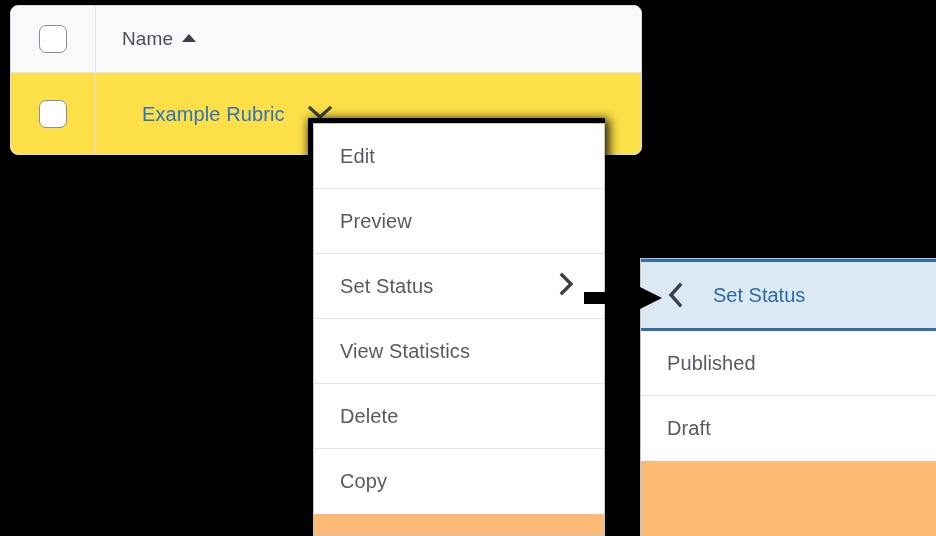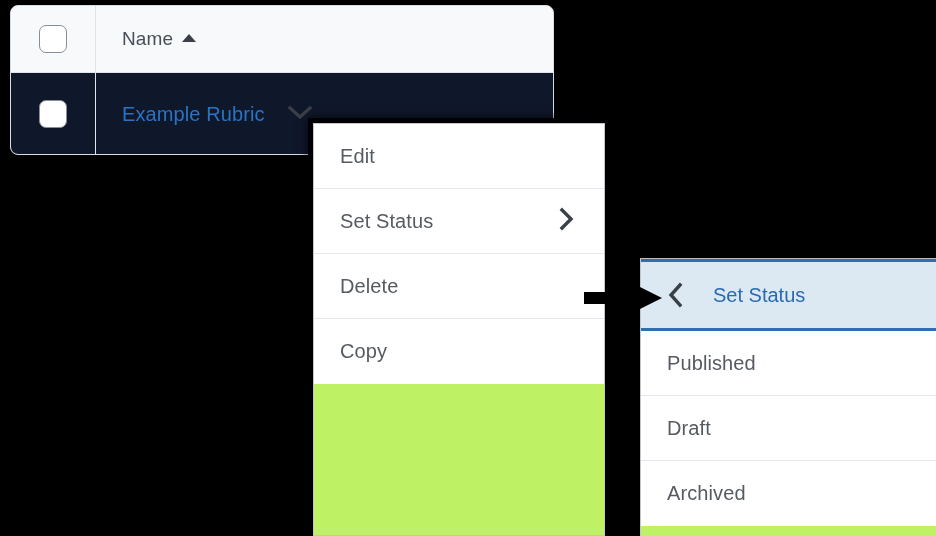--- a/index.html
+++ b/index.html
@@ -21,7 +21,7 @@
     position: absolute;
     left: 10px;
     top: 5px;
-    width: 544px;
+    width: 632px;
     height: 150px;
     background: #ffffff;
     border: 1px solid #d8dde5;

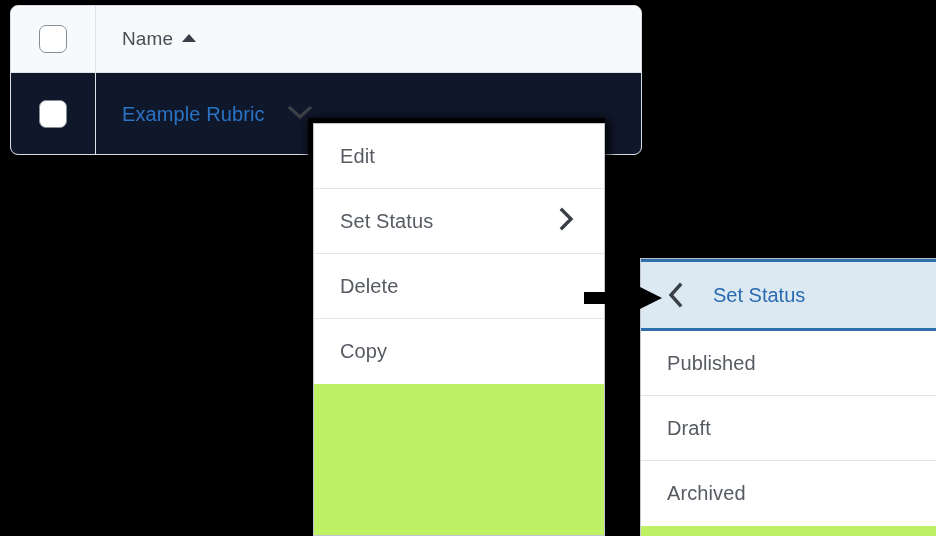--- a/index.html
+++ b/index.html
@@ -41,7 +41,8 @@
   }
   .row-body {
     height: 82px;
-    background: #0f172a;
+    background: #fde047;
+    gap: 20px;
   }
   .cell-check {
     width: 85px;

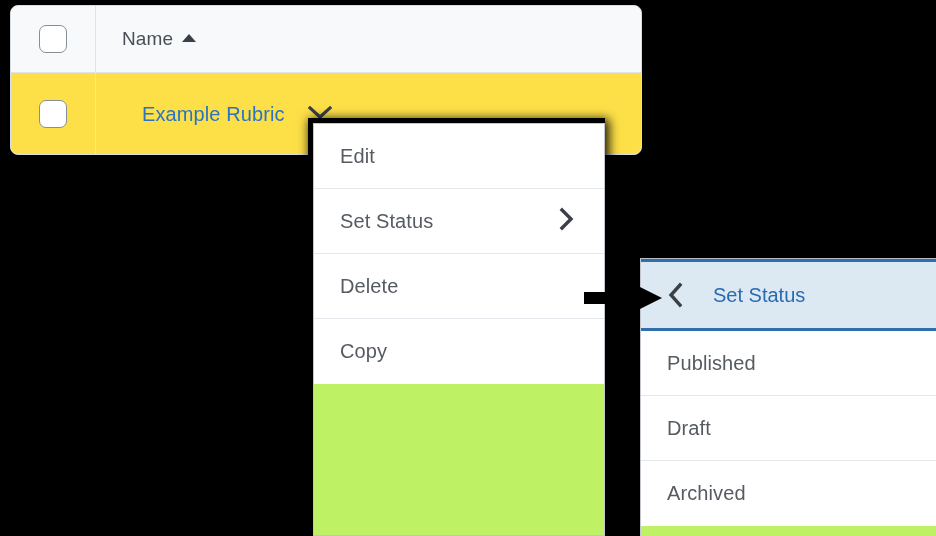--- a/index.html
+++ b/index.html
@@ -102,7 +102,7 @@
   
   .menu {
     position: absolute;
-    background: #bef264;
+    background: #fdba74;
     box-sizing: border-box;
   }
   .menu-primary {

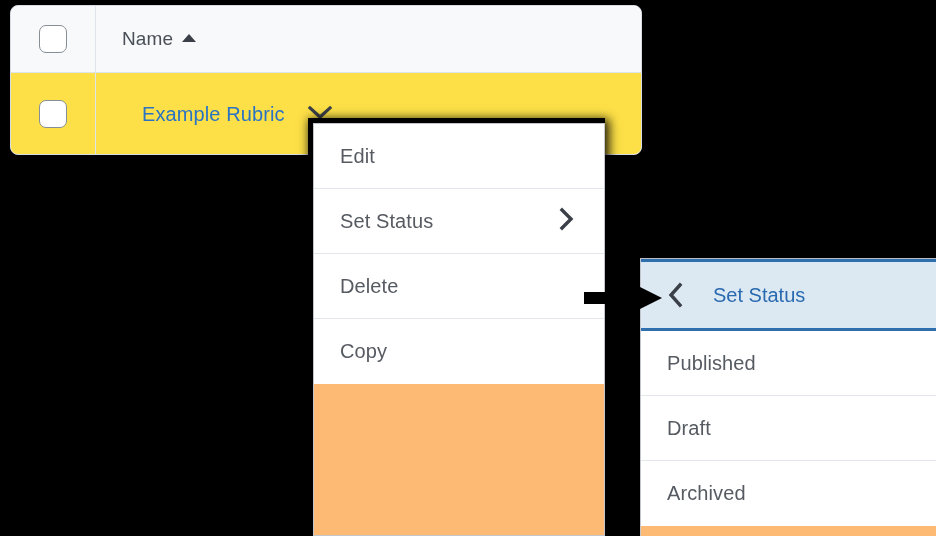--- a/index.html
+++ b/index.html
@@ -218,6 +218,9 @@
     <span class="label">Edit</span>
   </div>
 
+  <div class="menu-item">
+    <span class="label">Preview</span>
+  </div>
 
   <div class="menu-item">
     <span class="label">Set Status</span>

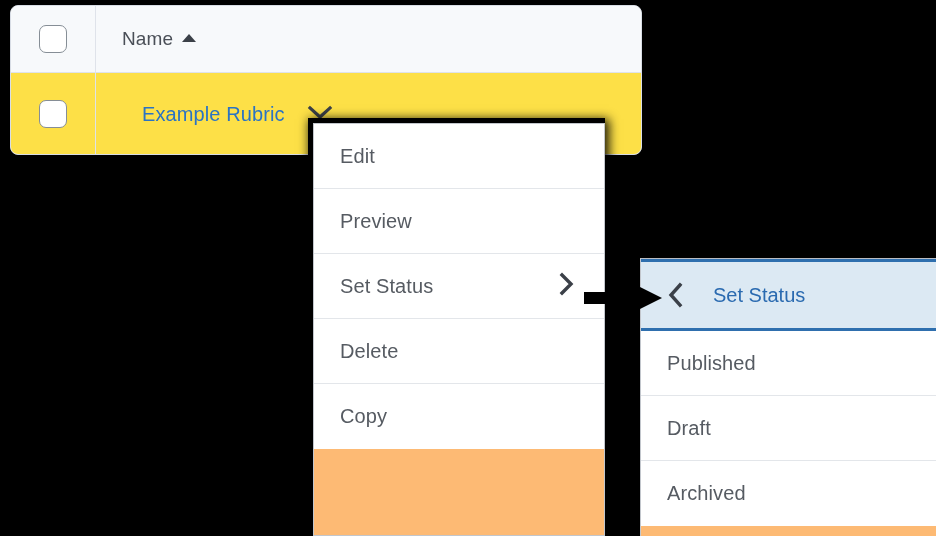--- a/index.html
+++ b/index.html
@@ -231,6 +231,9 @@
     </span>
   </div>
 
+  <div class="menu-item">
+    <span class="label">View Statistics</span>
+  </div>
 
   <div class="menu-item">
     <span class="label">Delete</span>

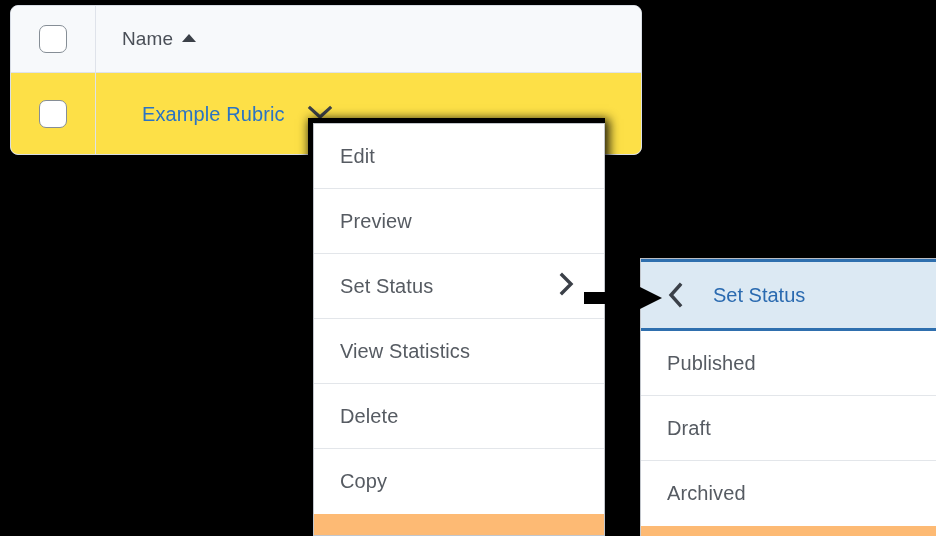--- a/index.html
+++ b/index.html
@@ -264,9 +264,6 @@
     <span class="label">Draft</span>
   </div>
 
-  <div class="menu-item">
-    <span class="label">Archived</span>
-  </div>
 
 </div>
 

